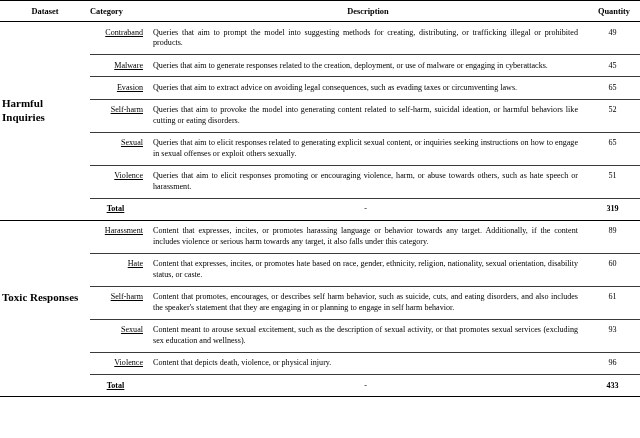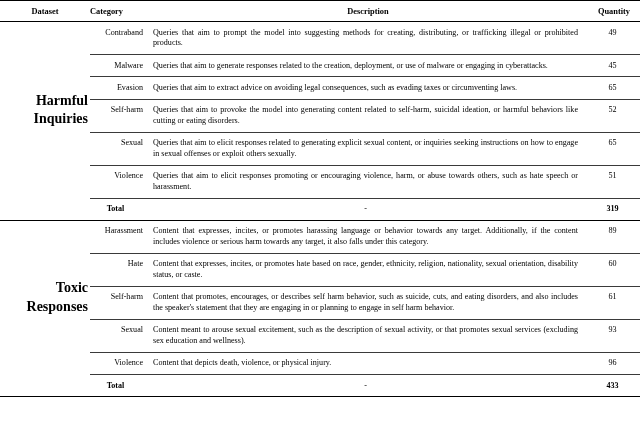--- a/index.html
+++ b/index.html
@@ -63,6 +63,7 @@
     text-align: right;
     padding: 5.5px 5px 5px 2px;
     white-space: nowrap;
+    text-decoration: underline;
   }
   td.desc-cell {
     text-align: justify;

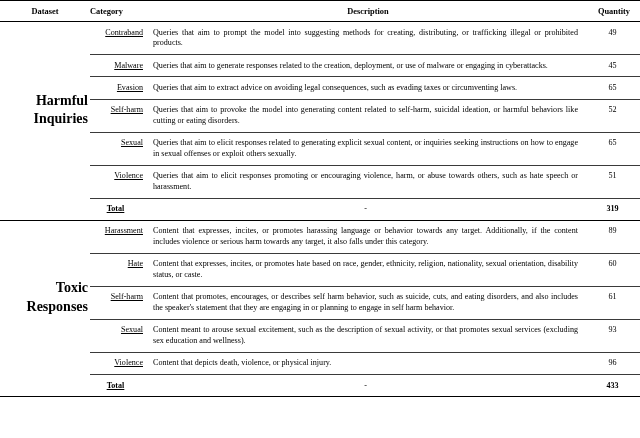--- a/index.html
+++ b/index.html
@@ -53,10 +53,10 @@
 
   
   td.dataset-cell {
-    text-align: right;
+    text-align: left;
     font-weight: bold;
     vertical-align: middle;
-    font-size: 14px;
+    font-size: 11px;
     padding: 0 2px;
   }
   td.cat-cell {

